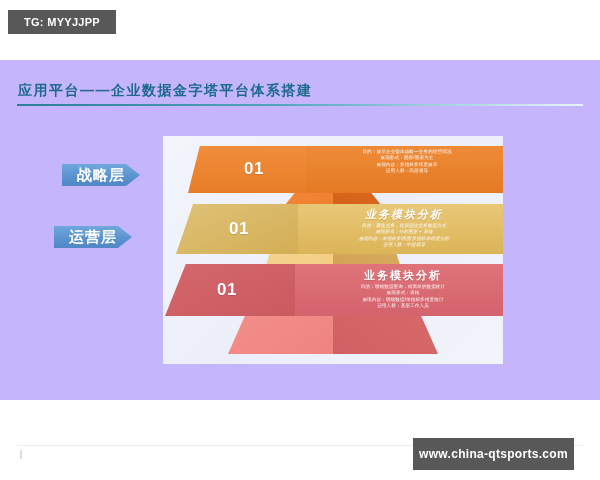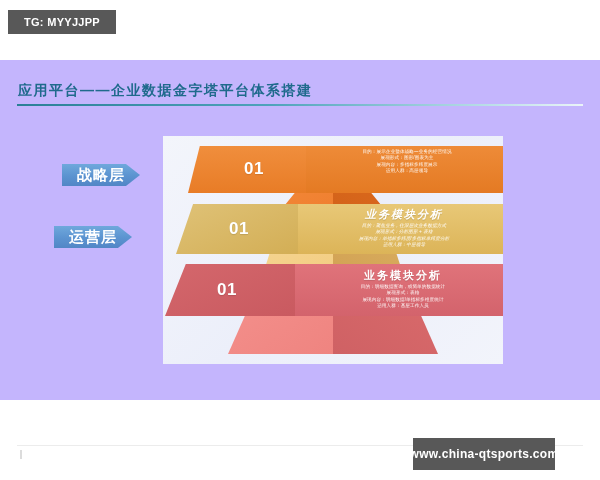--- a/index.html
+++ b/index.html
@@ -37,7 +37,7 @@
   #wm-bottom {
     left: 413px;
     top: 438px;
-    width: 142px;
+    width: 161px;
     height: 32px;
     font-size: 12px;
   }

